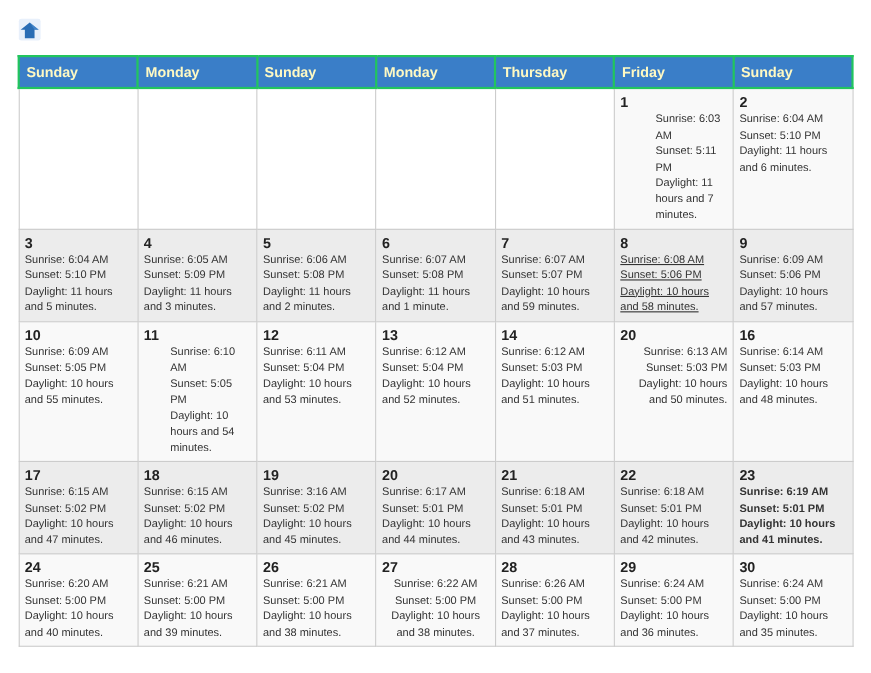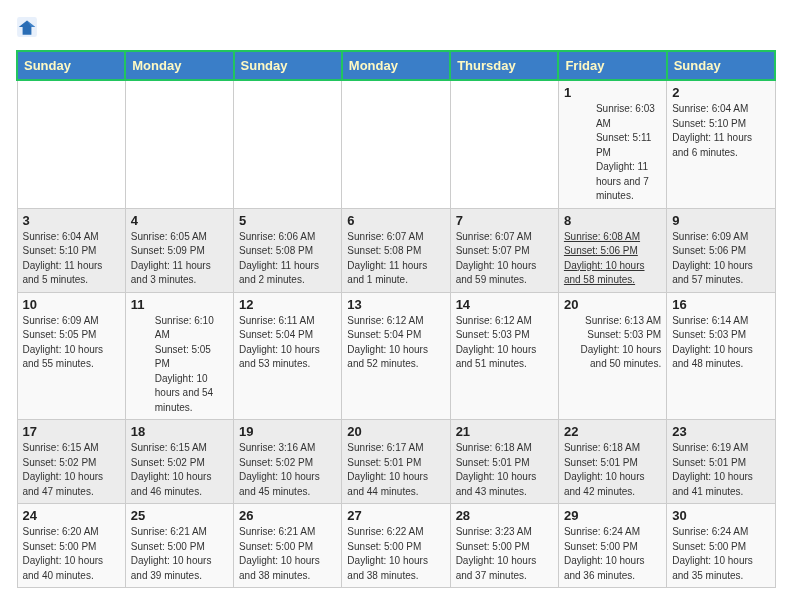--- a/index.html
+++ b/index.html
@@ -270,7 +270,7 @@
         </td>
         <td>
           <span class="day-num">23</span>
-          <div class="day-info" style="white-space: pre-line;">Sunrise: 6:19 AM
+          <div class="day-info" style="white-space: pre-line; font-weight: bold;">Sunrise: 6:19 AM
 Sunset: 5:01 PM
 Daylight: 10 hours and 41 minutes.</div>
         </td>

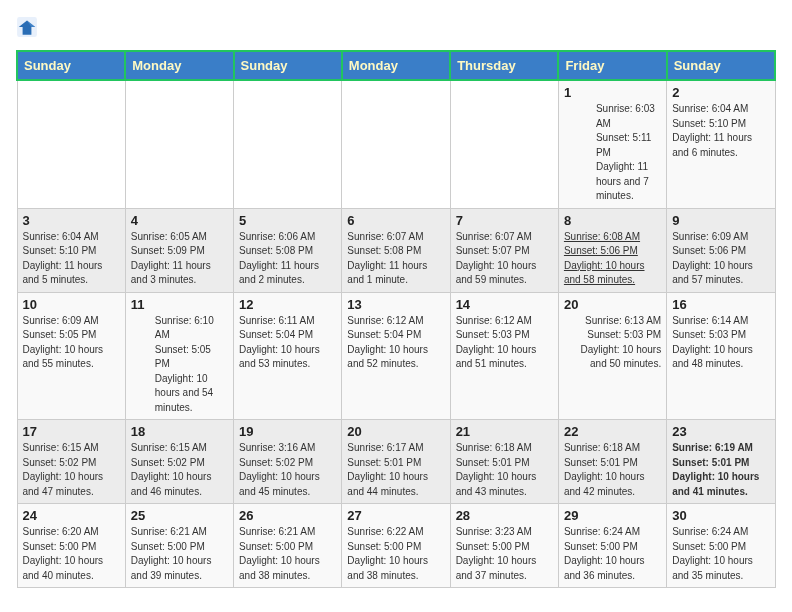--- a/index.html
+++ b/index.html
@@ -296,7 +296,7 @@
         </td>
         <td>
           <span class="day-num">27</span>
-          <div class="day-info" style="white-space: pre-line;">Sunrise: 6:22 AM
+          <div class="day-info" style="white-space: pre-line; text-align: center;">Sunrise: 6:22 AM
 Sunset: 5:00 PM
 Daylight: 10 hours and 38 minutes.</div>
         </td>

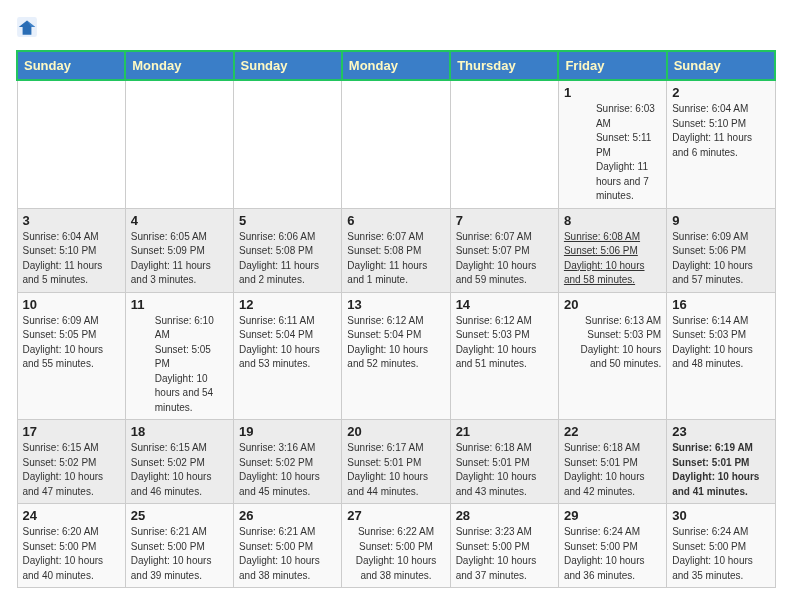--- a/index.html
+++ b/index.html
@@ -302,7 +302,7 @@
         </td>
         <td>
           <span class="day-num">28</span>
-          <div class="day-info" style="white-space: pre-line;">Sunrise: 3:23 AM
+          <div class="day-info" style="white-space: pre-line;">Sunrise: 6:26 AM
 Sunset: 5:00 PM
 Daylight: 10 hours and 37 minutes.</div>
         </td>

